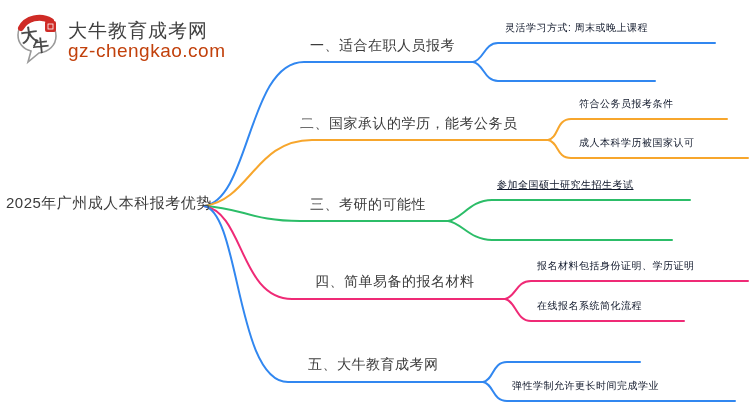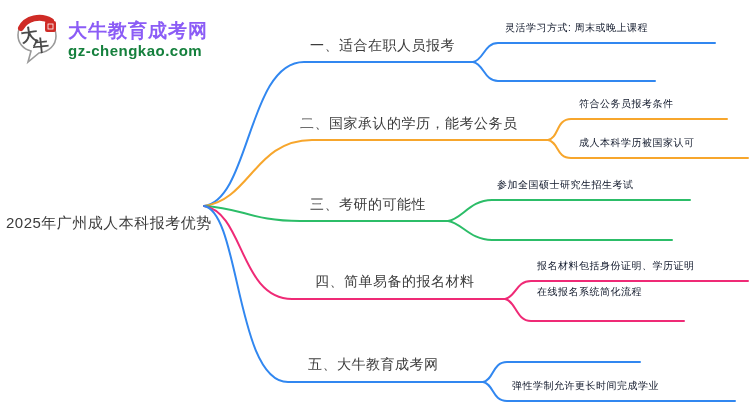--- a/index.html
+++ b/index.html
@@ -16,7 +16,7 @@
   .logo{position:absolute;left:12px;top:12px;display:flex;align-items:flex-start;}
   .logo-icon{display:block;}
   .logo-text{margin-left:6px;padding-top:8px;}
-  .logo-title{font-size:19px;font-weight:bold;color:#8b5cf6;letter-spacing:1px;line-height:22px;}
+  .logo-title{font-size:19px;font-weight:normal;color:#404040;letter-spacing:1px;line-height:22px;}
   .logo-domain{font-size:15px;font-weight:bold;color:#15803d;line-height:18px;letter-spacing:0.5px;}
 
   

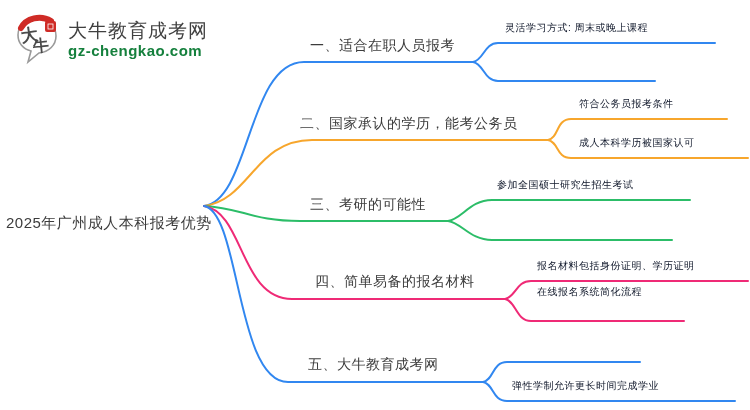--- a/index.html
+++ b/index.html
@@ -17,7 +17,7 @@
   .logo-icon{display:block;}
   .logo-text{margin-left:6px;padding-top:8px;}
   .logo-title{font-size:19px;font-weight:normal;color:#404040;letter-spacing:1px;line-height:22px;}
-  .logo-domain{font-size:15px;font-weight:bold;color:#15803d;line-height:18px;letter-spacing:0.5px;}
+  .logo-domain{font-size:19px;font-weight:normal;color:#c2410c;line-height:18px;letter-spacing:0.5px;}
 
   
   .root{

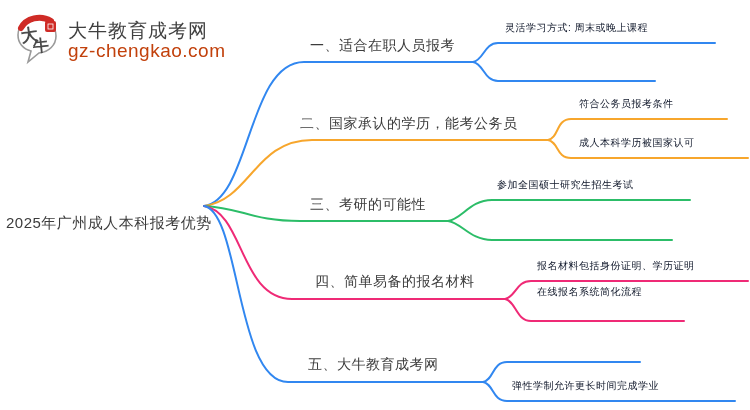--- a/index.html
+++ b/index.html
@@ -90,7 +90,7 @@
   <div class="leaf" style="left:505px;top:21px;">灵活学习方式: 周末或晚上课程</div>
   <div class="leaf" style="left:579px;top:97px;">符合公务员报考条件</div>
   <div class="leaf" style="left:579px;top:136px;font-family:Liberation Serif, serif;">成人本科学历被国家认可</div>
-  <div class="leaf" style="left:497px;top:178px;">参加全国硕士研究生招生考试</div>
+  <div class="leaf" style="left:497px;top:178px;text-decoration:underline;">参加全国硕士研究生招生考试</div>
   <div class="leaf" style="left:537px;top:259px;">报名材料包括身份证明、学历证明</div>
   <div class="leaf" style="left:537px;top:285px;">在线报名系统简化流程</div>
   <div class="leaf" style="left:512px;top:379px;">弹性学制允许更长时间完成学业</div>

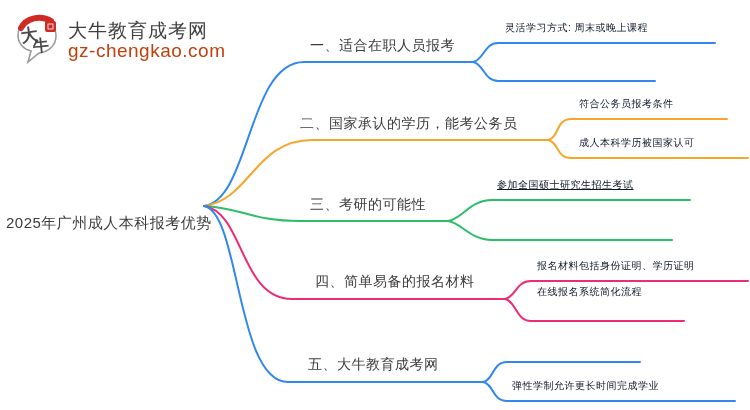--- a/index.html
+++ b/index.html
@@ -22,7 +22,7 @@
   
   .root{
     position:absolute;left:6px;top:194px;width:188px;text-align:center;
-    font-size:15px;color:#3c3c3c;white-space:nowrap;letter-spacing:0.5px;margin-top:20px;
+    font-size:15px;color:#3c3c3c;white-space:nowrap;letter-spacing:0.5px;
   }
   .blabel{
     position:absolute;font-size:14px;color:#3c3c3c;white-space:nowrap;letter-spacing:0.5px;

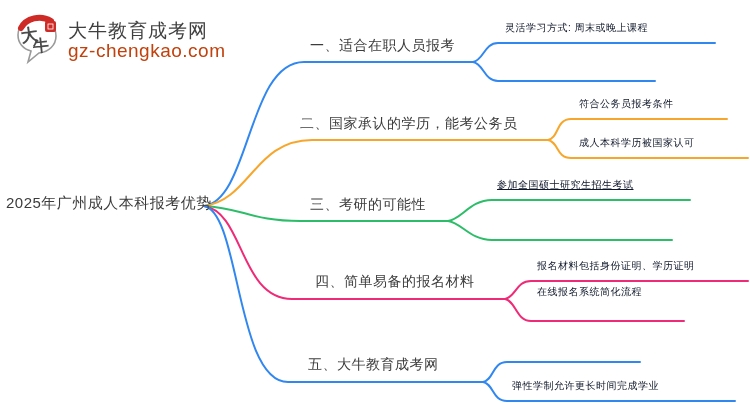--- a/index.html
+++ b/index.html
@@ -92,7 +92,7 @@
   <div class="leaf" style="left:579px;top:136px;font-family:Liberation Serif, serif;">成人本科学历被国家认可</div>
   <div class="leaf" style="left:497px;top:178px;text-decoration:underline;">参加全国硕士研究生招生考试</div>
   <div class="leaf" style="left:537px;top:259px;">报名材料包括身份证明、学历证明</div>
-  <div class="leaf" style="left:537px;top:285px;">在线报名系统简化流程</div>
+  <div class="leaf" style="left:537px;top:299px;">在线报名系统简化流程</div>
   <div class="leaf" style="left:512px;top:379px;">弹性学制允许更长时间完成学业</div>
 
 </div>

